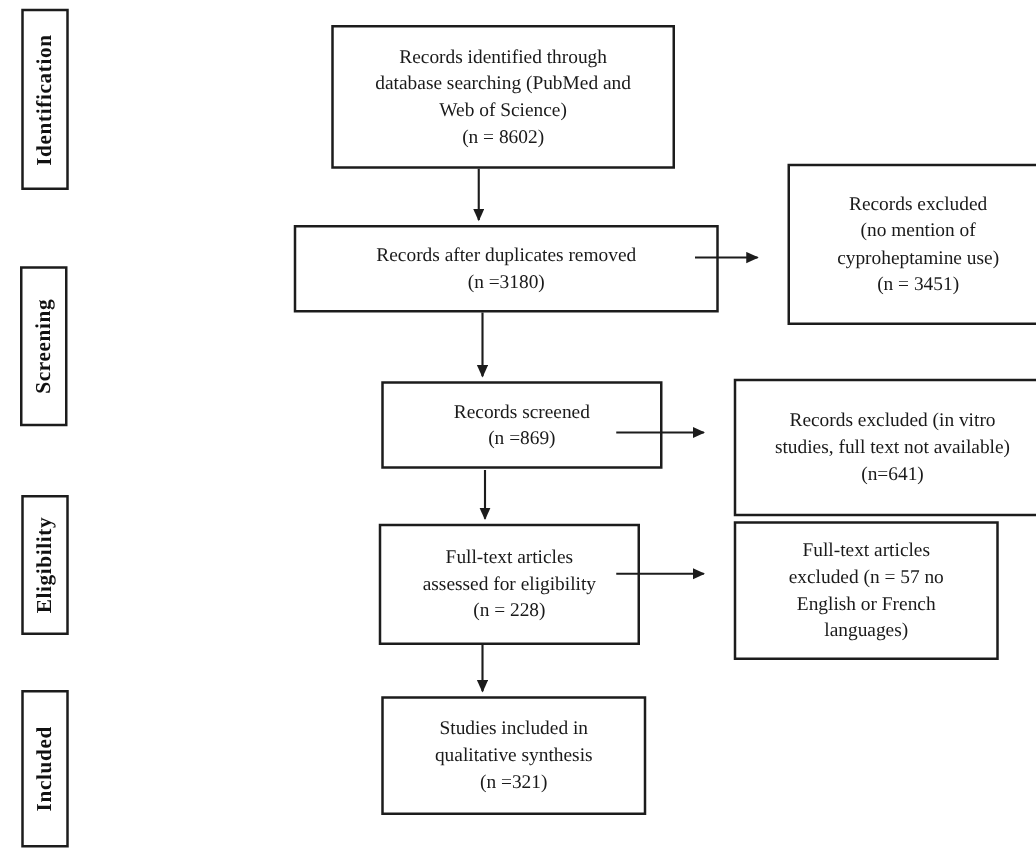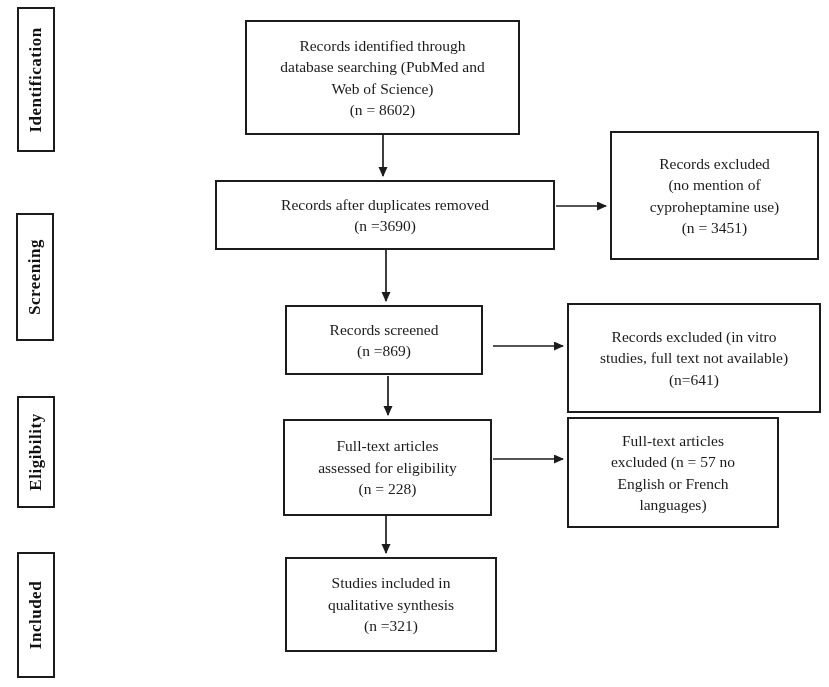--- a/index.html
+++ b/index.html
@@ -25,6 +25,7 @@
     justify-content: center;
     box-sizing: border-box;
     text-align: center;
+    margin-left: 20px;
   }
   .box-text {
     white-space: pre-line;

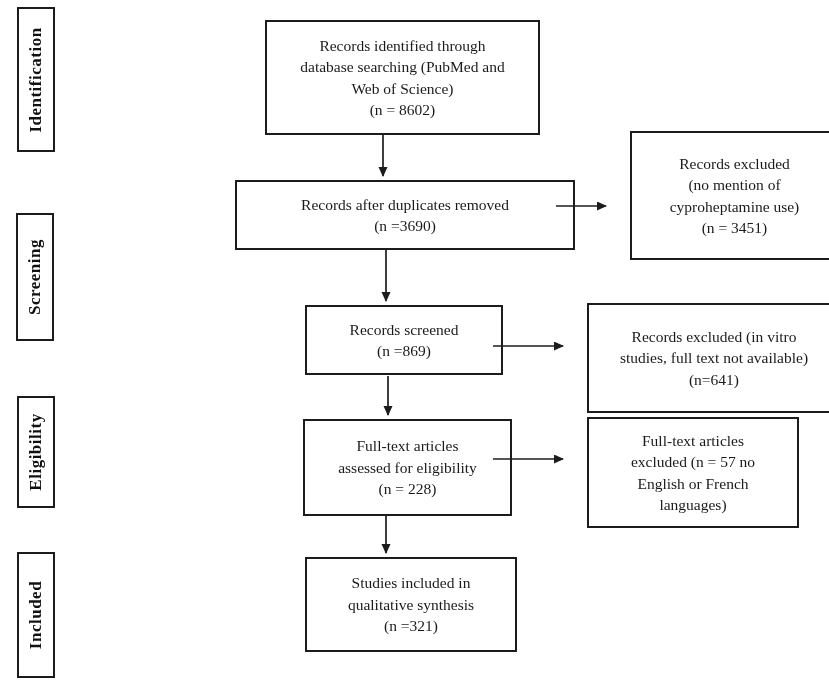--- a/index.html
+++ b/index.html
@@ -88,7 +88,7 @@
   </div>
   <div class="box" style="left:215px; top:180px; width:340px; height:70px">
     <span class="box-text">Records after duplicates removed
-(n =3690)</span>
+(n =3180)</span>
   </div>
   <div class="box" style="left:285px; top:305px; width:198px; height:70px">
     <span class="box-text">Records screened

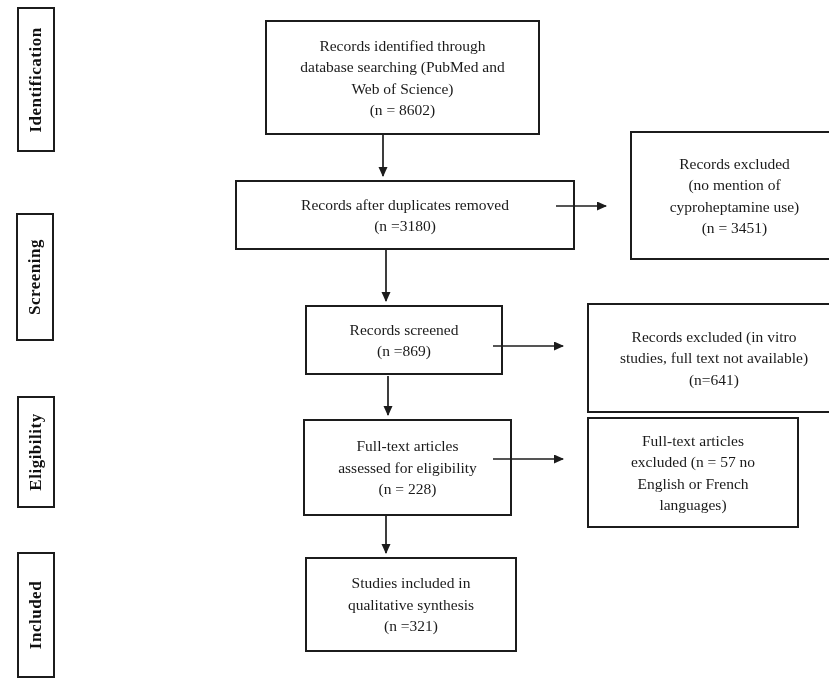--- a/index.html
+++ b/index.html
@@ -90,7 +90,7 @@
     <span class="box-text">Records after duplicates removed
 (n =3180)</span>
   </div>
-  <div class="box" style="left:285px; top:305px; width:198px; height:70px">
+  <div class="box" style="left:285px; top:305px; width:225px; height:70px">
     <span class="box-text">Records screened
 (n =869)</span>
   </div>

